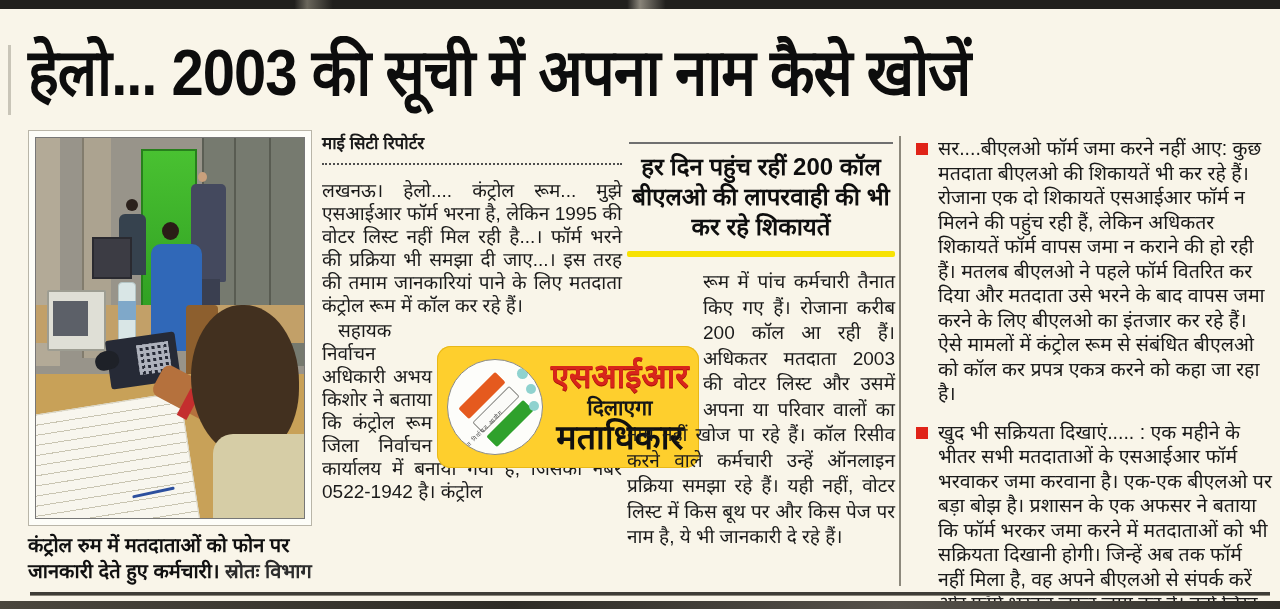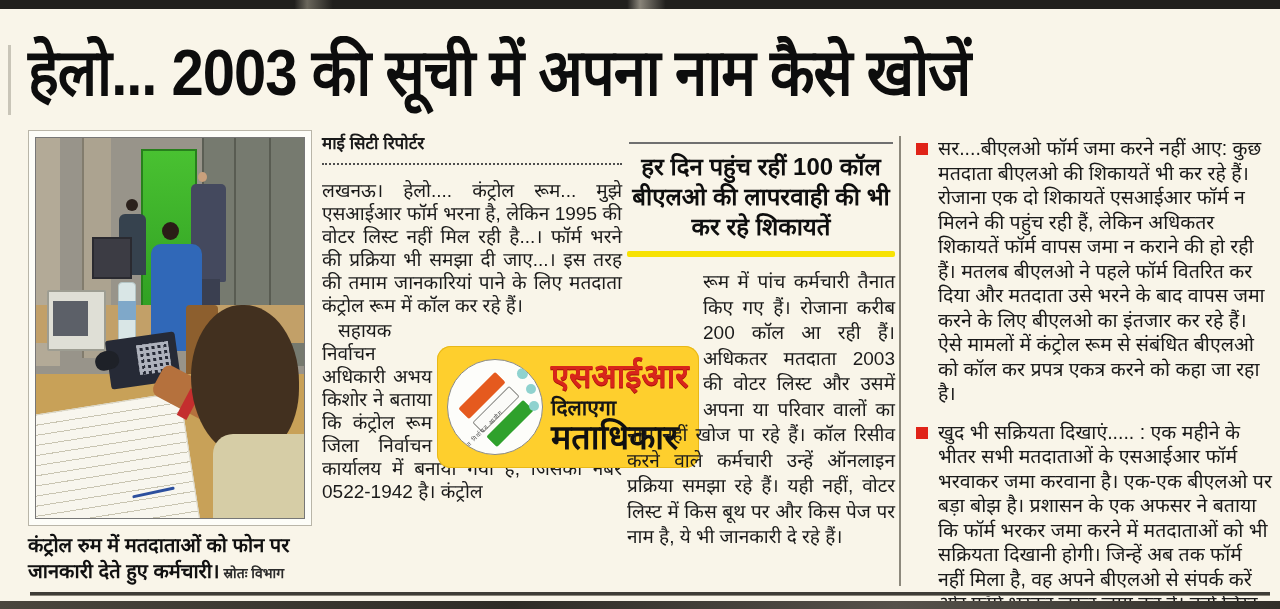--- a/index.html
+++ b/index.html
@@ -210,7 +210,7 @@
 
   <div class="col-center">
     <div class="center-rule"></div>
-    <div class="subhead">हर दिन पहुंच रहीं 100 कॉल बीएलओ की लापरवाही की भी कर रहे शिकायतें</div>
+    <div class="subhead">हर दिन पहुंच रहीं 200 कॉल बीएलओ की लापरवाही की भी कर रहे शिकायतें</div>
     <div class="yellow-bar"></div>
     <p class="center-para"><span class="logo-gap-left"></span><span>रूम में पांच कर्मचारी तैनात किए गए हैं। रोजाना करीब 200 कॉल आ रही हैं। अधिकतर मतदाता 2003 की वोटर लिस्ट और उसमें अपना या परिवार वालों का नाम नहीं खोज पा रहे हैं। कॉल रिसीव करने वाले कर्मचारी उन्हें ऑनलाइन प्रक्रिया समझा रहे हैं। यही नहीं, वोटर लिस्ट में किस बूथ पर और किस पेज पर नाम है, ये भी जानकारी दे रहे हैं।</span></p>
   </div>

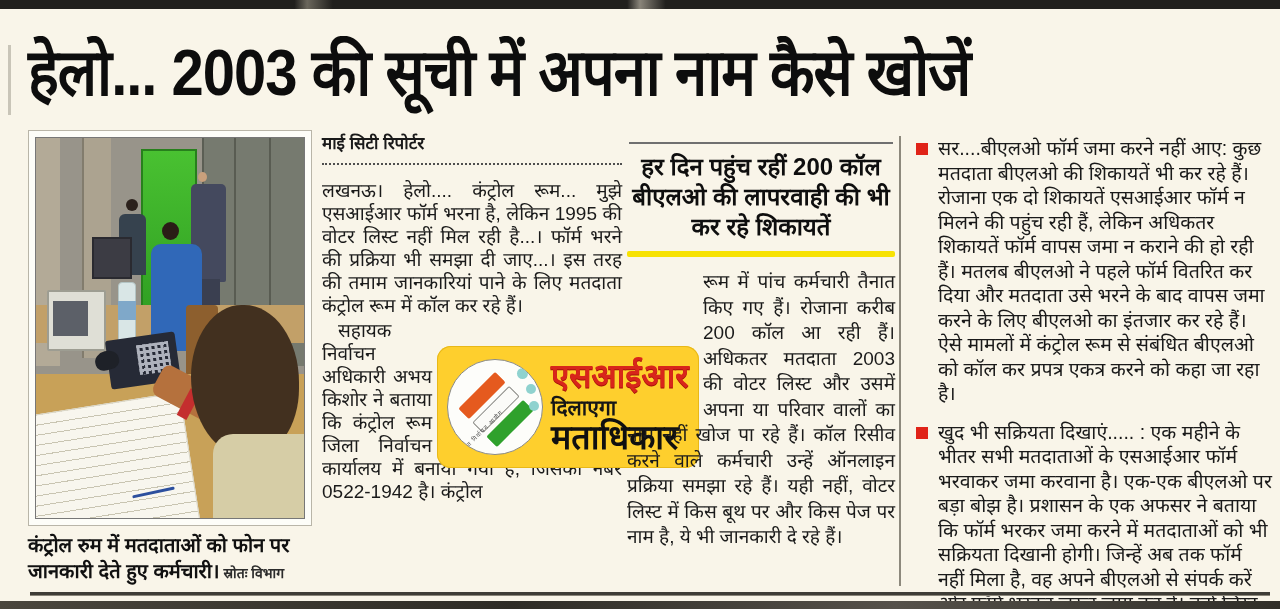--- a/index.html
+++ b/index.html
@@ -108,7 +108,7 @@
   .eci-dot.d2 { width:10px; height:10px; right:6px; top:24px; }
   .eci-dot.d3 { width:10px; height:10px; right:3px; top:41px; }
   .eci-ring-text { position:absolute; left:4px; bottom:18px; font-size:6px; color:#555; transform:rotate(-45deg); letter-spacing:1px; }
-  .logo-text { line-height:1.05; }
+  .logo-text { line-height:1.05;text-align:center; }
   .logo-line1 { color:#d8251b; font-weight:700; font-size:33px; text-shadow:0 1px 0 #a31208; }
   .logo-line2 { color:#161616; font-weight:700; font-size:21px; margin-top:4px; }
   .logo-line3 { color:#101010; font-weight:700; font-size:34px; }

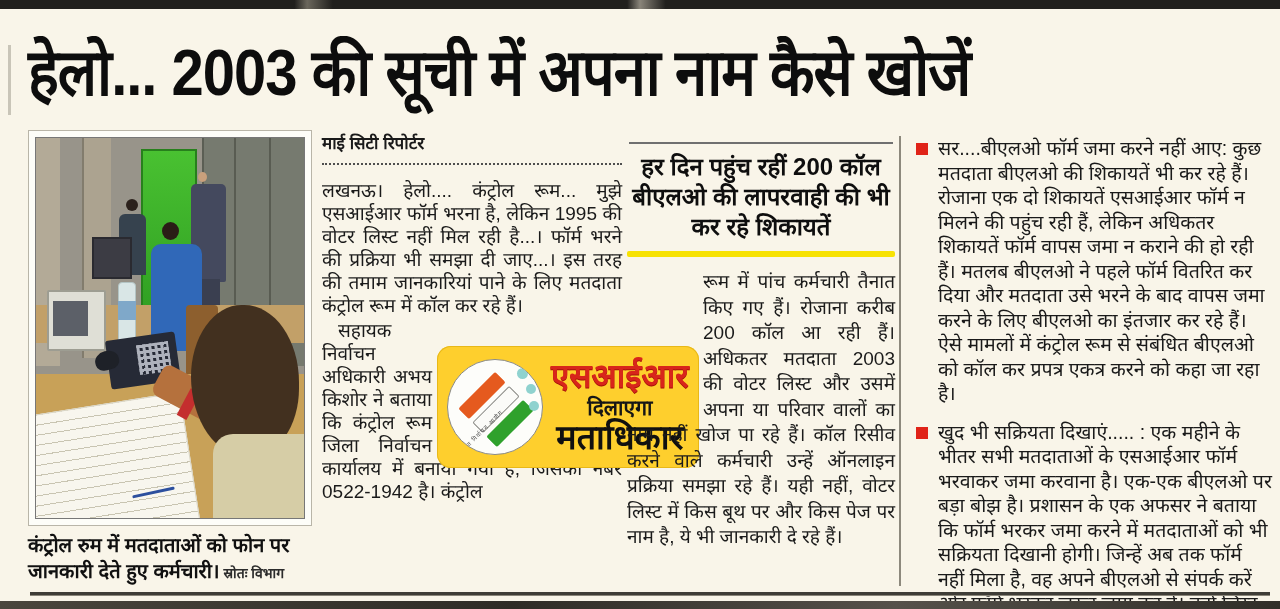--- a/index.html
+++ b/index.html
@@ -78,7 +78,7 @@
     position:absolute; left:28px; top:532px; width:290px;
     font-size:20px; font-weight:700; line-height:26px; color:#101010;
   }
-  .caption .credit { font-size:14px; color:#2c2c2c; }
+  .caption .credit { font-size:20px; color:#2c2c2c; }
   
   .col-mid {
     position:absolute; left:322px; top:132px; width:300px; height:458px;

